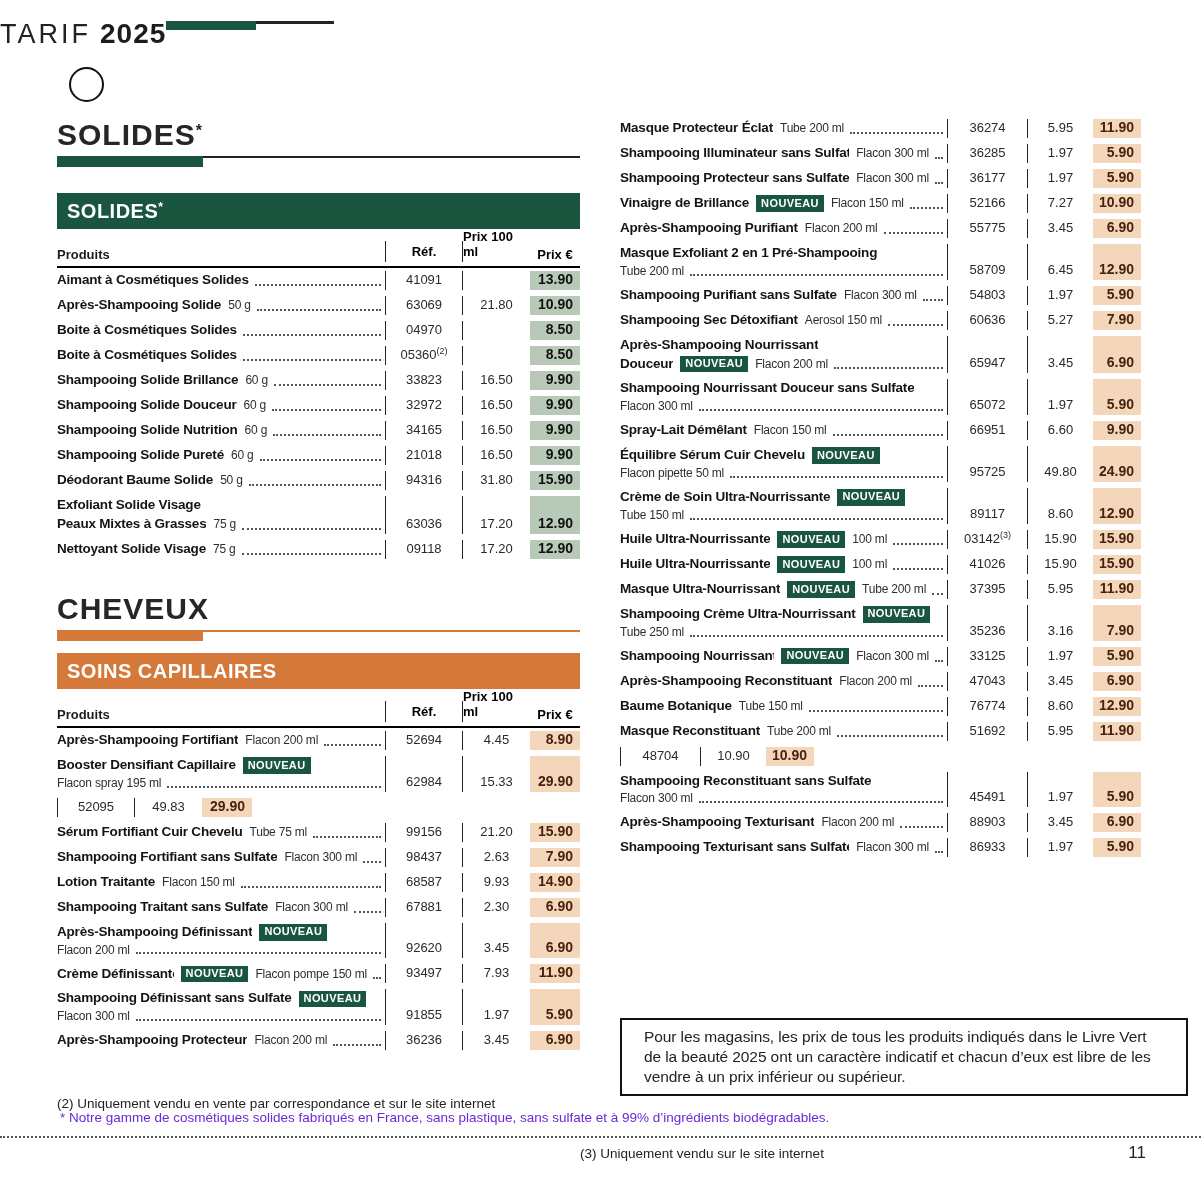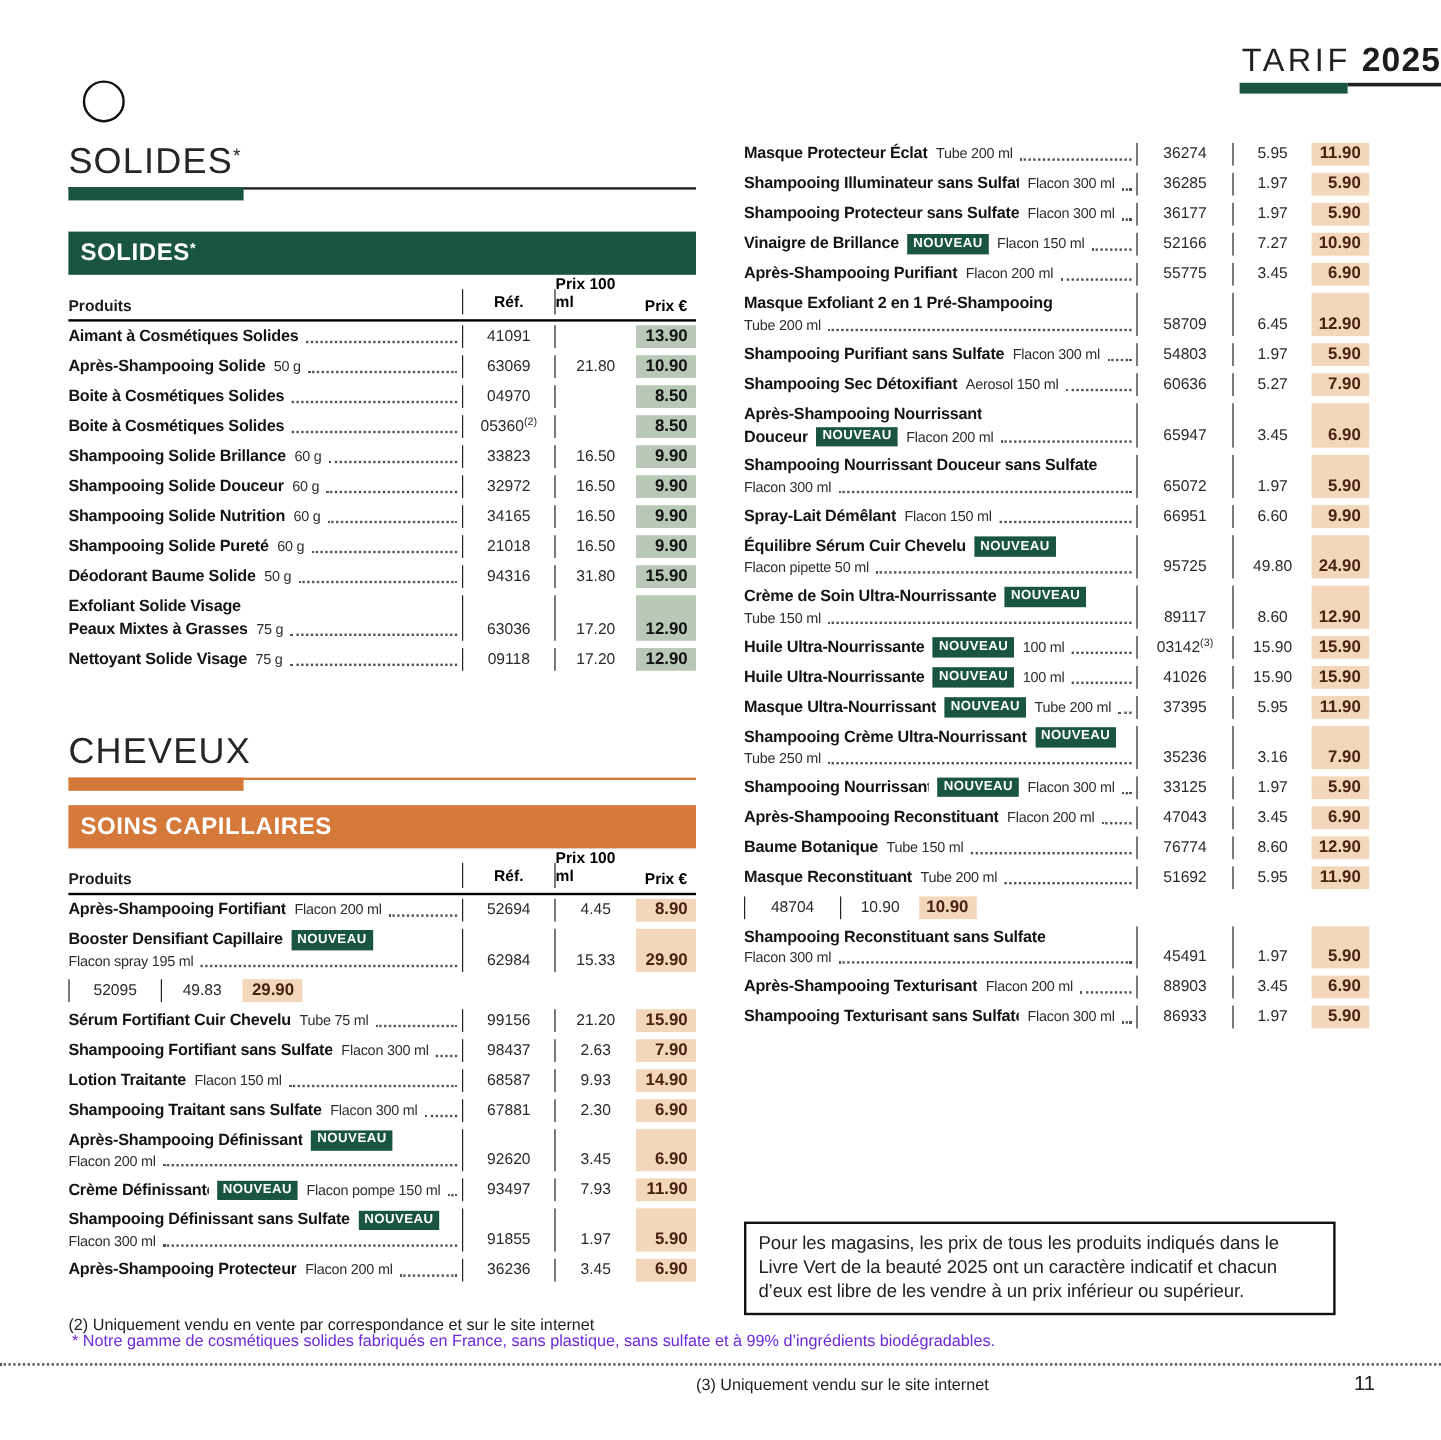--- a/index.html
+++ b/index.html
@@ -11,7 +11,7 @@
   .page{position:relative;width:1201px;height:1200px;background:#ffffff;margin:0 auto;overflow:hidden}
 
   
-  .title-wrap{position:absolute;left:0;top:34px;width:100%;display:flex;flex-direction:column;align-items:flex-end}
+  .title-wrap{position:absolute;left:0;top:18px;width:100%;display:flex;align-items:flex-start}
   .title-line{display:flex;align-items:baseline}
   .t1{font-size:27px;font-weight:400;letter-spacing:3px;color:#222}
   .t2{font-size:28px;font-weight:700;letter-spacing:1px;margin-left:9px;color:#1c1c1c}

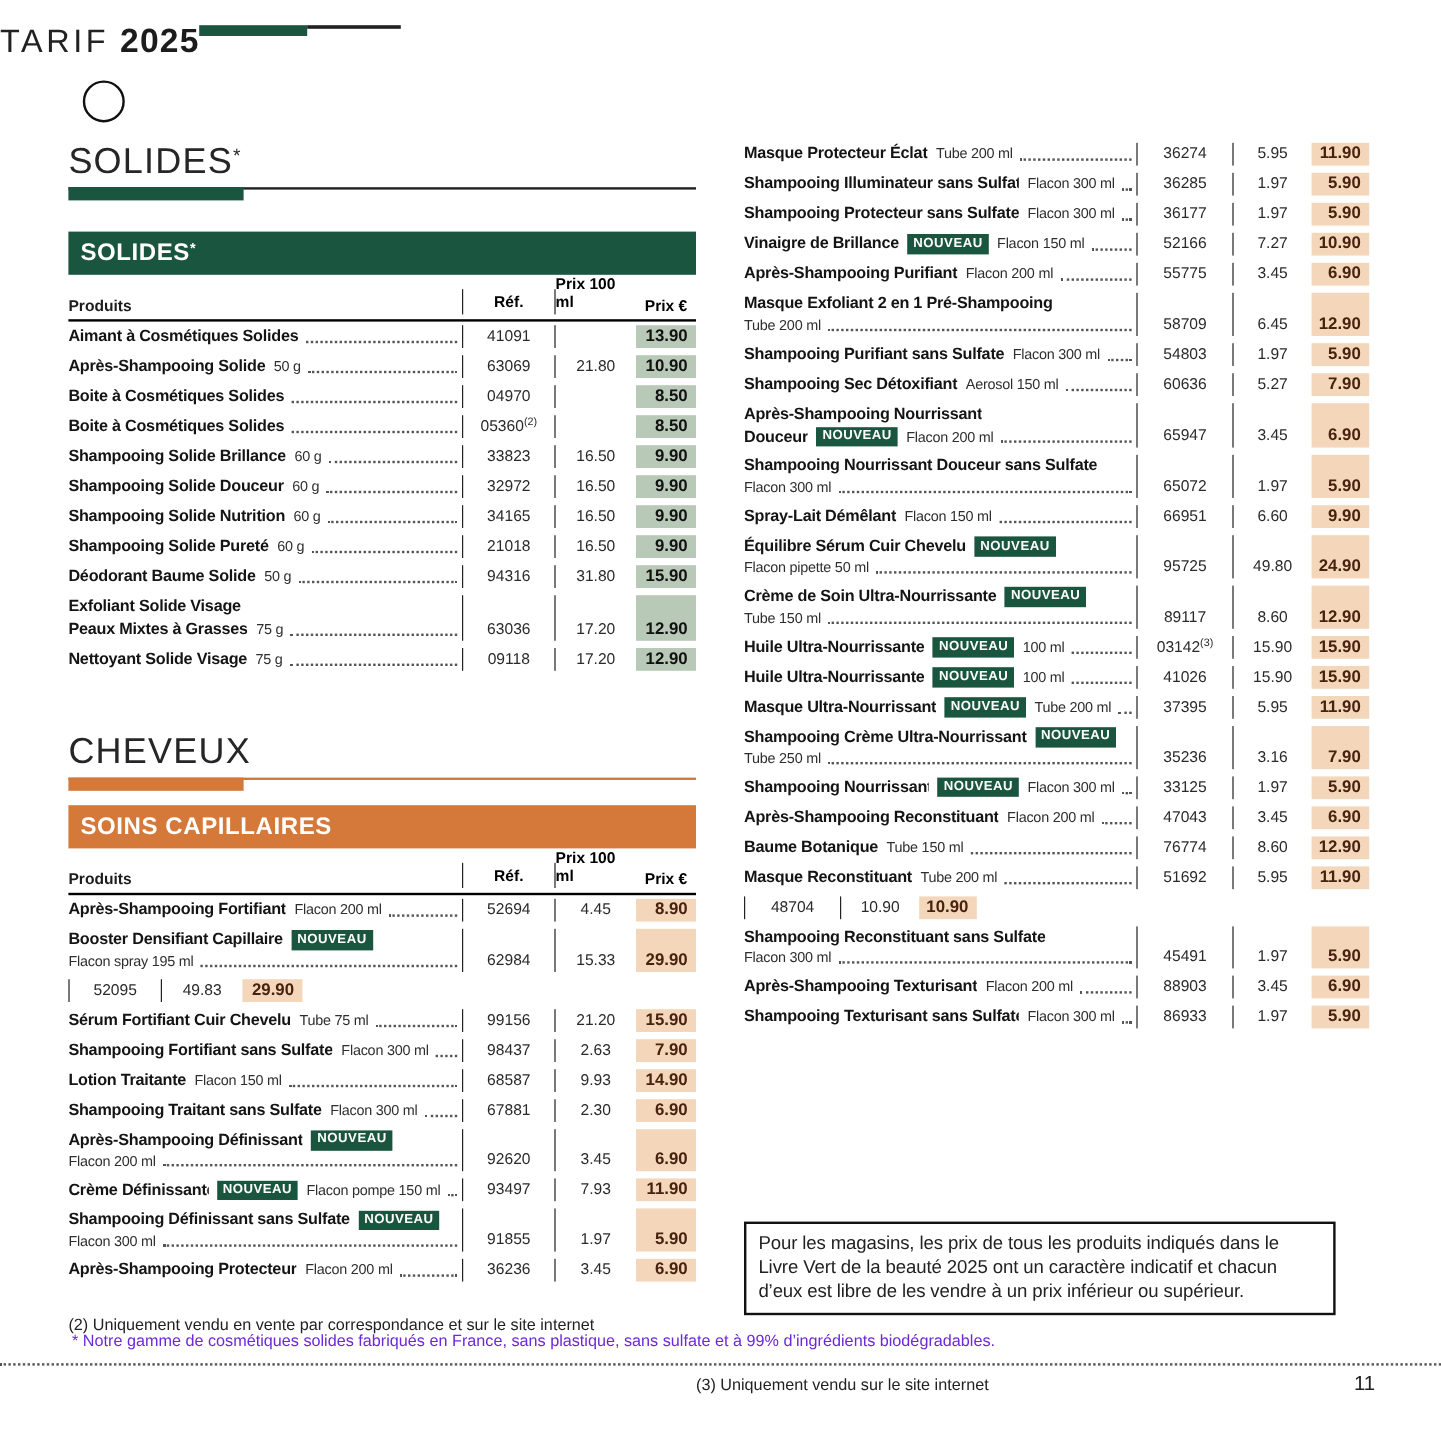--- a/index.html
+++ b/index.html
@@ -26,7 +26,7 @@
   .col-right{position:absolute;left:620px;top:116px;width:521px}
 
   
-  .sec-heading{font-size:30px;font-weight:400;letter-spacing:1px;color:#262626}
+  .sec-heading{font-size:30px;font-weight:700;letter-spacing:1px;color:#262626}
   .sec-heading sup{font-size:16px;vertical-align:9px}
   .h-underline{position:relative;height:11px;margin-top:4px}
   .h-underline .thin{position:absolute;top:0;left:0;right:0;height:2px}

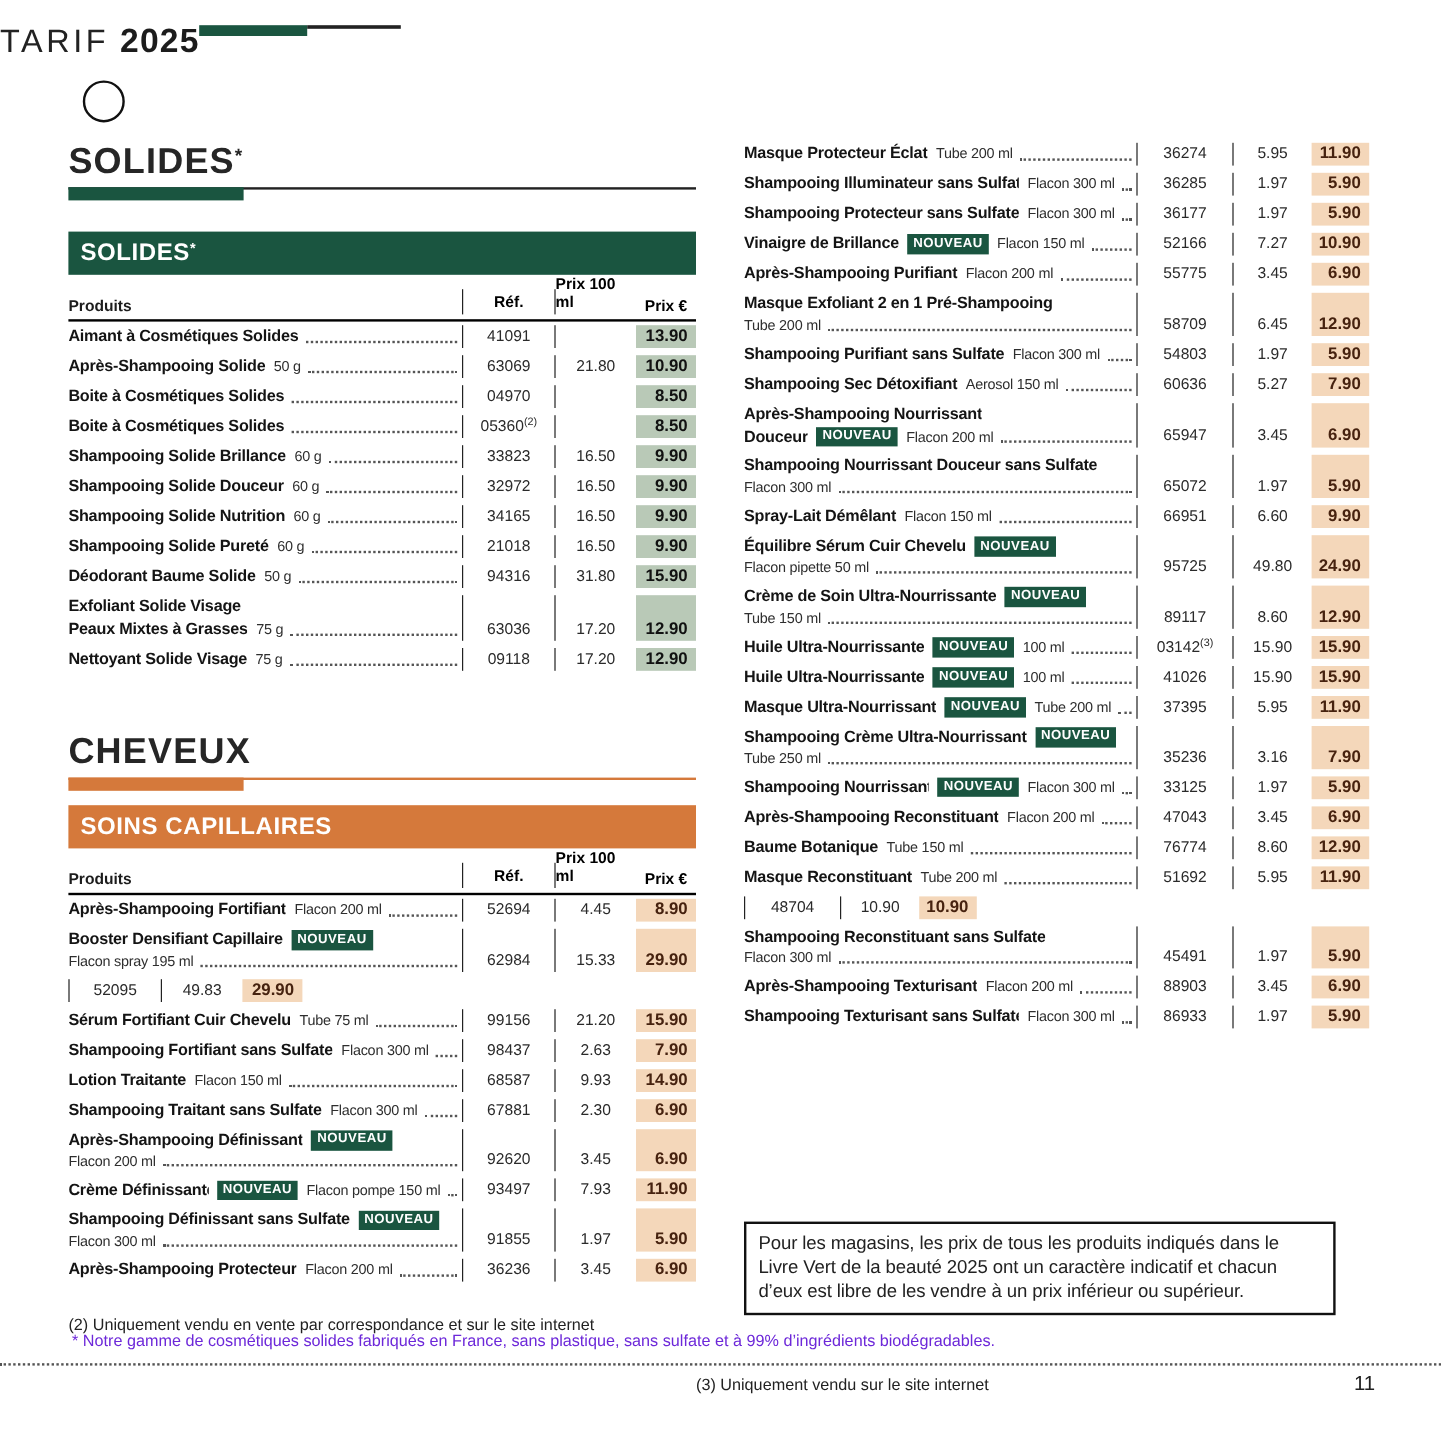--- a/index.html
+++ b/index.html
@@ -40,7 +40,7 @@
   .sec-bar sup{font-size:12px;vertical-align:7px;margin-top:-8px}
   .green-bg{background:var(--green)}
   .orange-bg{background:var(--orange)}
-  .mt1{margin-top:26px}.mt2{margin-top:12px}.mt3{margin-top:48px}.mt4{margin-top:12px}
+  .mt1{margin-top:26px}.mt2{margin-top:12px}.mt3{margin-top:30px}.mt4{margin-top:12px}
 
   
   .ptable{width:100%;font-size:13.5px}

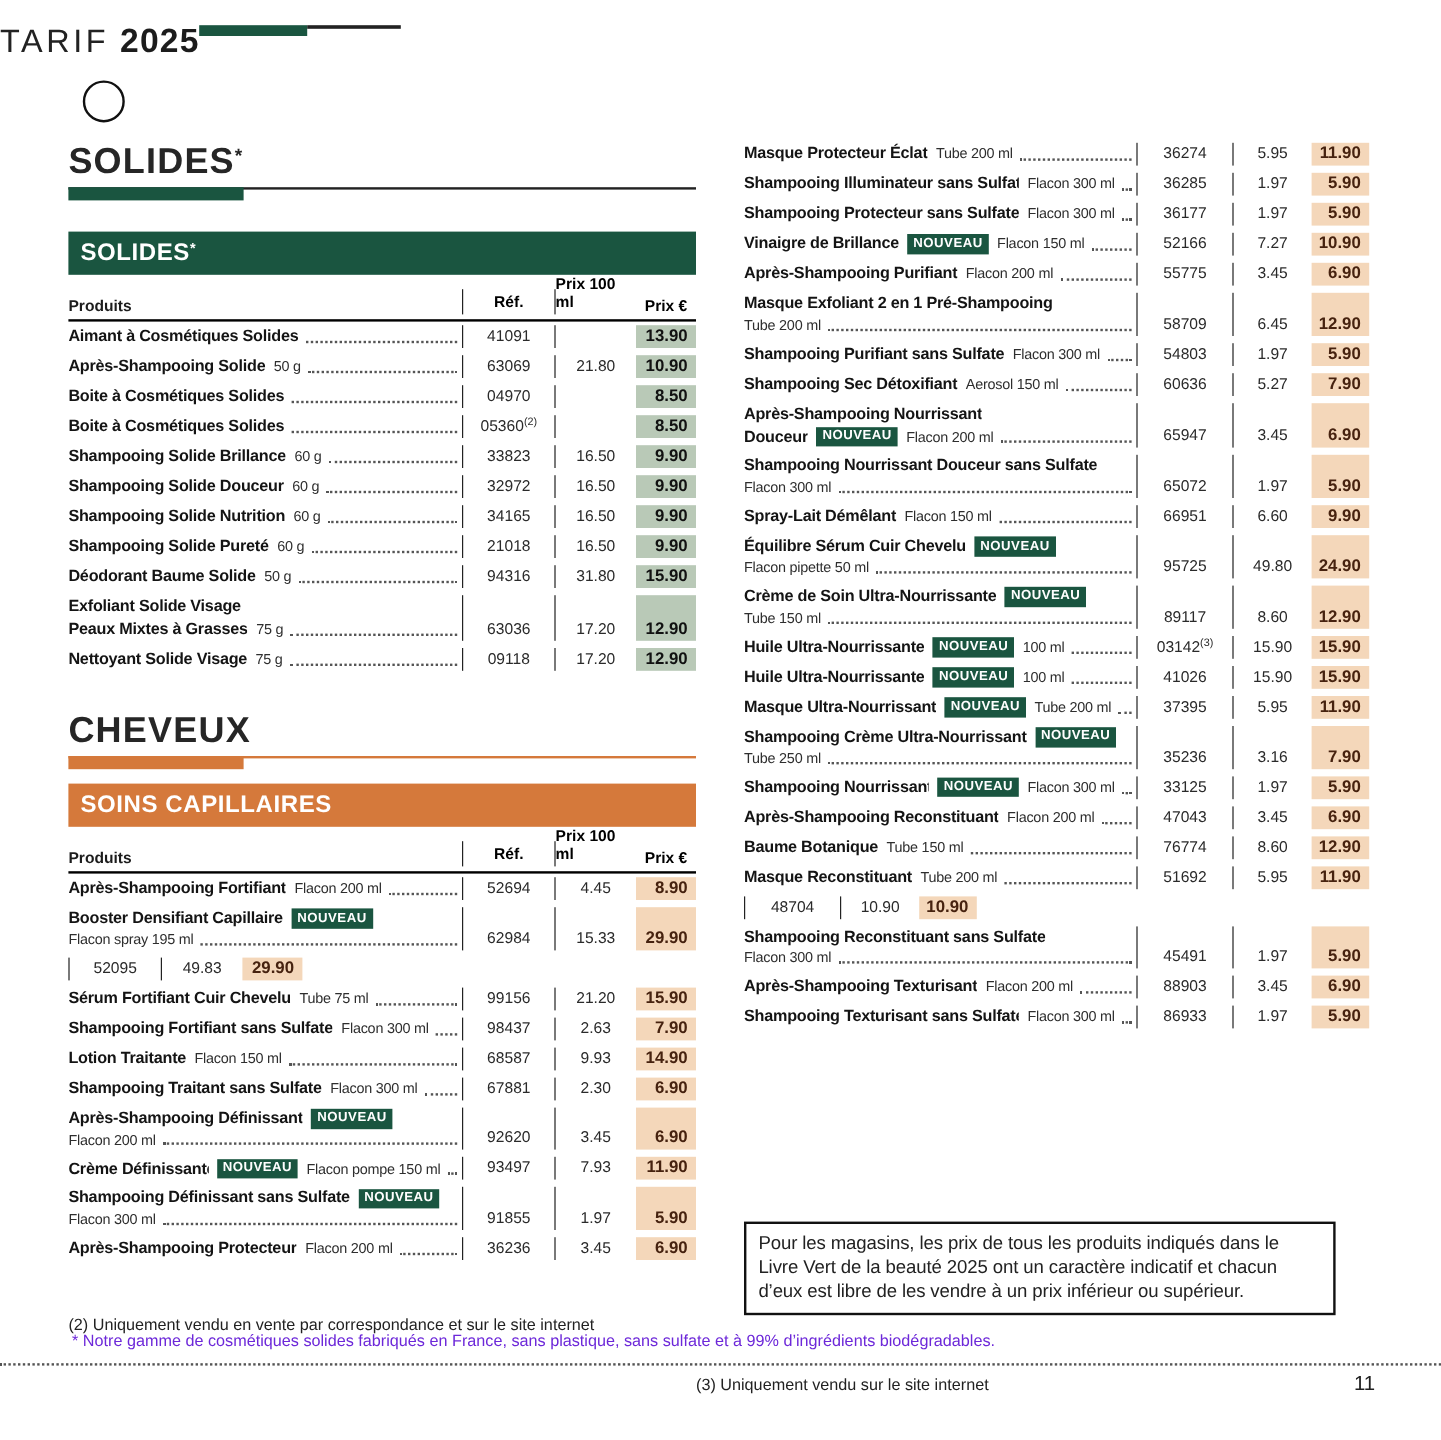--- a/index.html
+++ b/index.html
@@ -68,7 +68,7 @@
   .refv sup,.c-ref sup{font-size:9px}
 
   
-  .notice{position:absolute;left:620px;top:1018px;width:493px;border:2px solid #111;padding:7px 10px 8px;font-size:15.5px;line-height:1.28;color:#222;letter-spacing:-.1px}
+  .notice{position:absolute;left:620px;top:1018px;width:568px;border:2px solid #111;padding:7px 22px 8px;font-size:15.5px;line-height:1.28;color:#222;letter-spacing:-.1px}
 
   
   .fn-star{position:absolute;left:60px;top:1110px;font-size:13.5px;color:#6d28d9}

